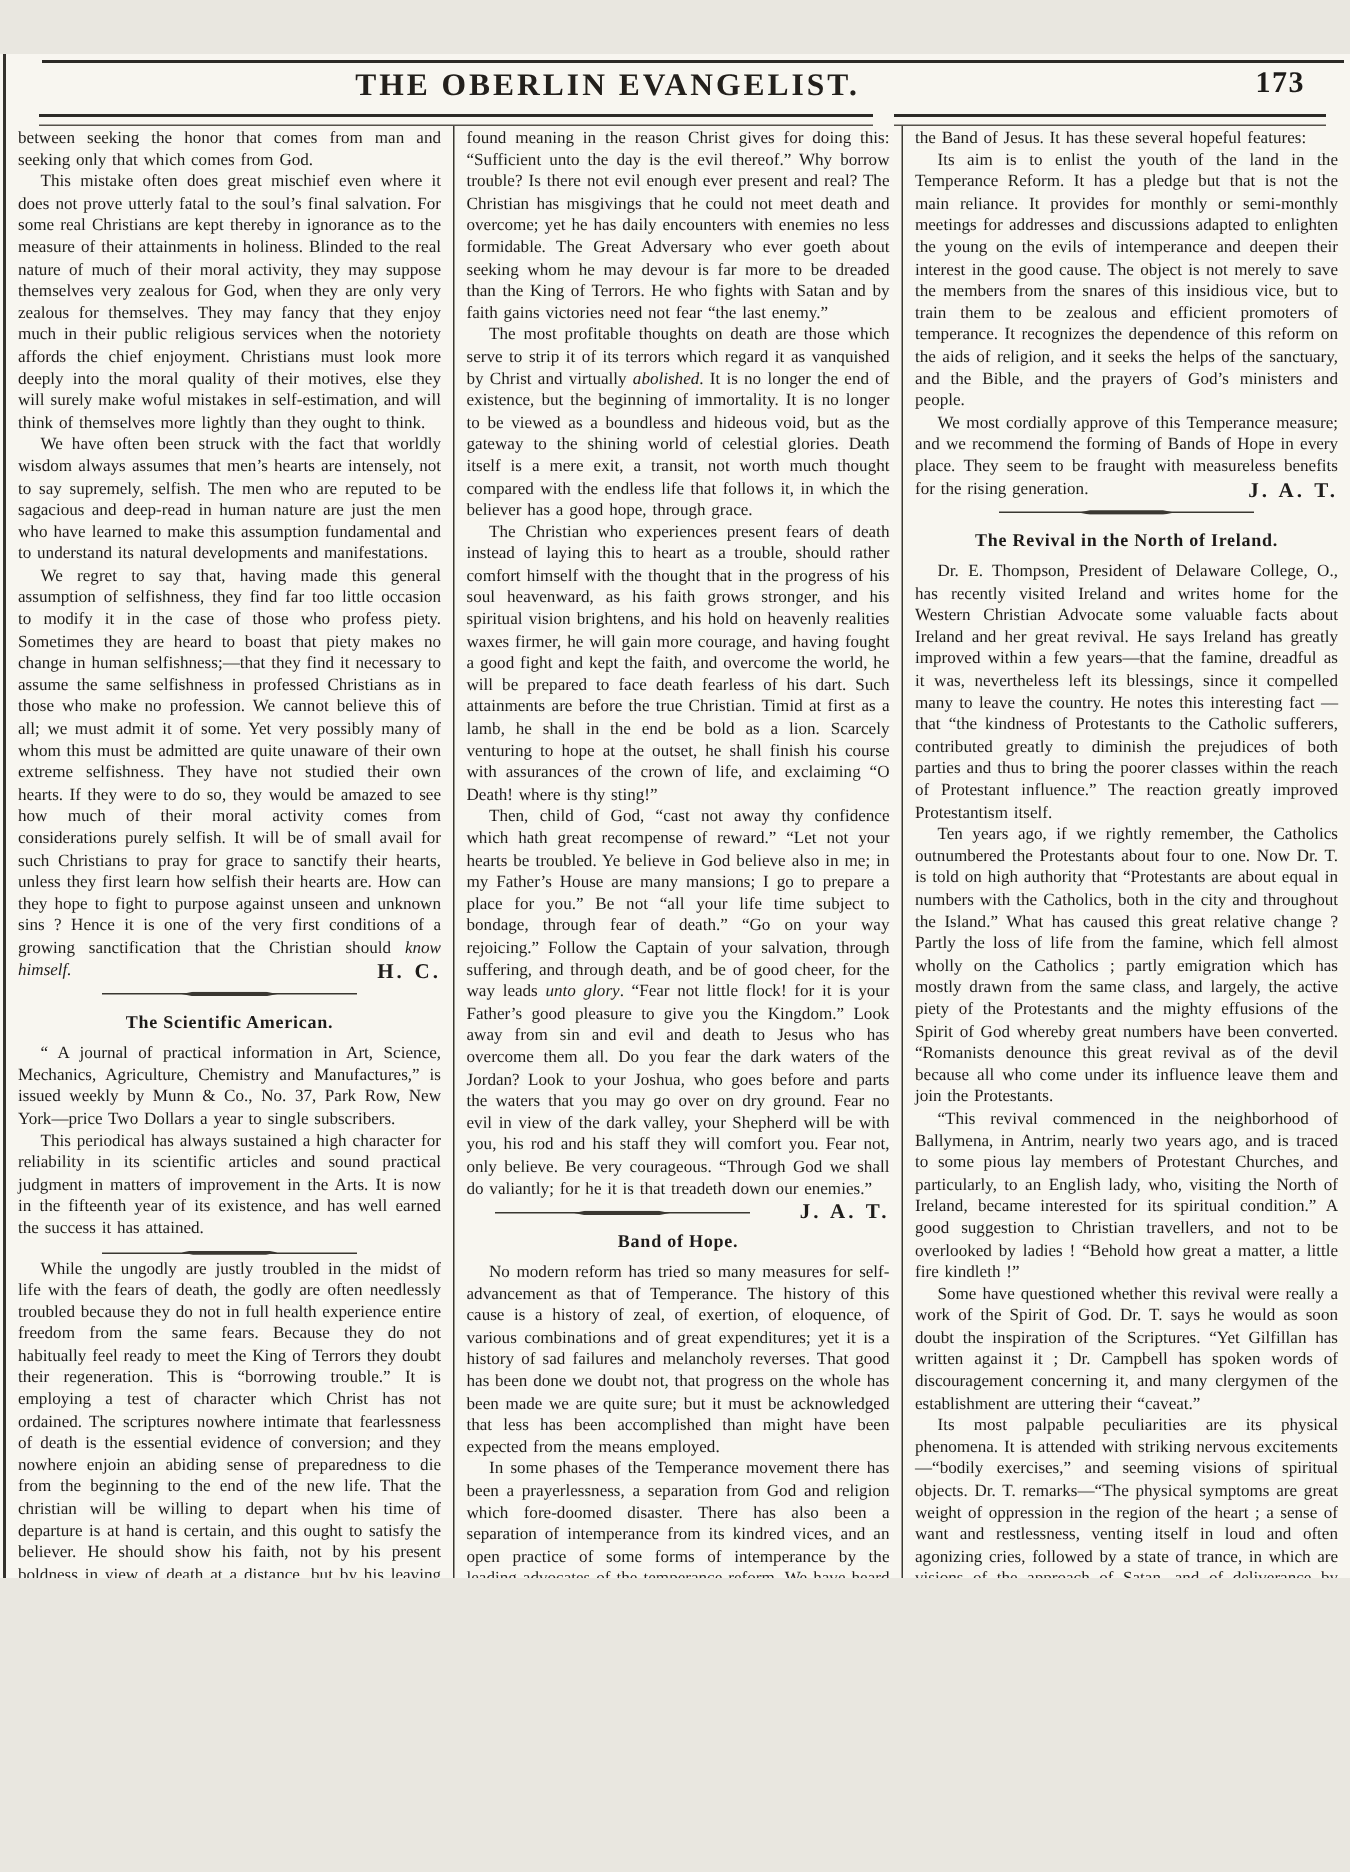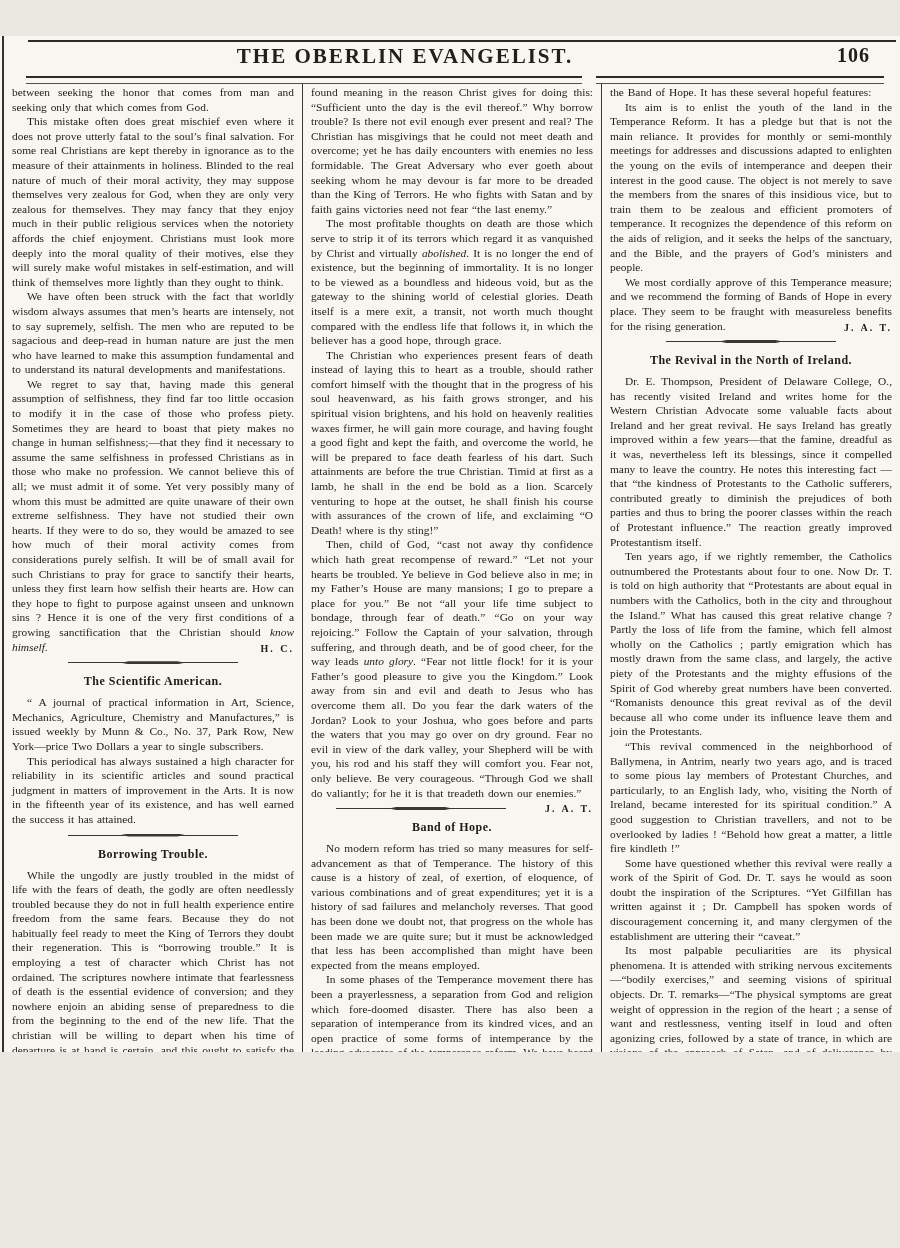--- a/index.html
+++ b/index.html
@@ -89,7 +89,7 @@
   <div class="top-rule"></div>
   <header class="masthead-row">
     <span class="masthead-title">THE OBERLIN EVANGELIST.</span>
-    <span class="page-number">106</span>
+    <span class="page-number">173</span>
   </header>
   <div class="header-rules">
     <span class="hr-left"></span>

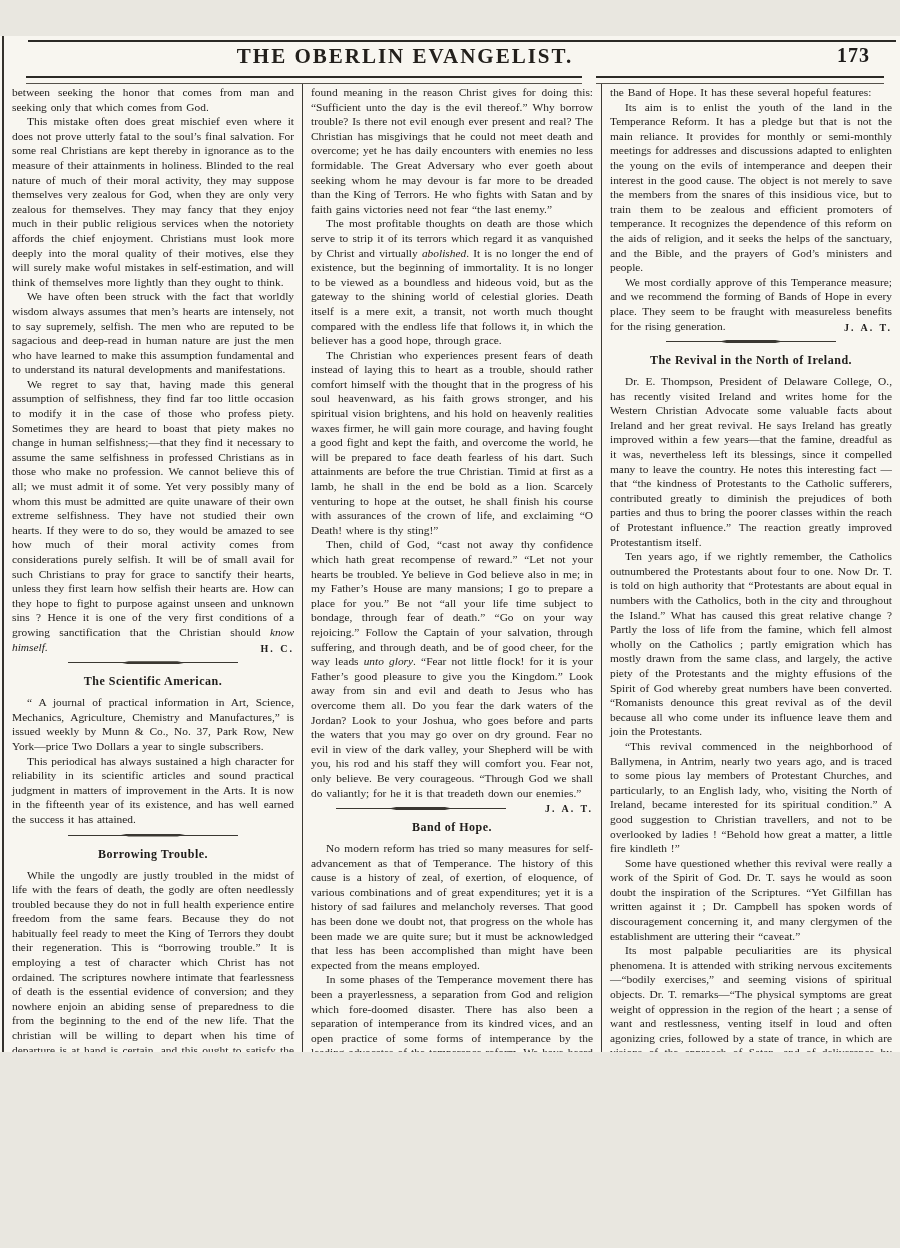--- a/index.html
+++ b/index.html
@@ -127,7 +127,7 @@
         <p class="para">We desire to commend a recent measure for the suggestion of this great cause. It is the measure designated by</p>
       </div>
       <div class="column">
-        <p class="para noindent">the Band of Hope. It has these several hopeful features:</p>
+        <p class="para noindent">the Band of Jesus. It has these several hopeful features:</p>
         <p class="para">Its aim is to enlist the youth of the land in the Temperance Reform. It has a pledge but that is not the main reliance. It provides for monthly or semi-monthly meetings for addresses and discussions adapted to enlighten the young on the evils of intemperance and deepen their interest in the good cause. The object is not merely to save the members from the snares of this insidious vice, but to train them to be zealous and efficient promoters of temperance. It recognizes the dependence of this reform on the aids of religion, and it seeks the helps of the sanctuary, and the Bible, and the prayers of God’s ministers and people.</p>
         <p class="para">We most cordially approve of this Temperance measure; and we recommend the forming of Bands of Hope in every place. They seem to be fraught with measureless benefits for the rising generation.<span class="signature">J. A. T.</span></p>
         <div class="divider">

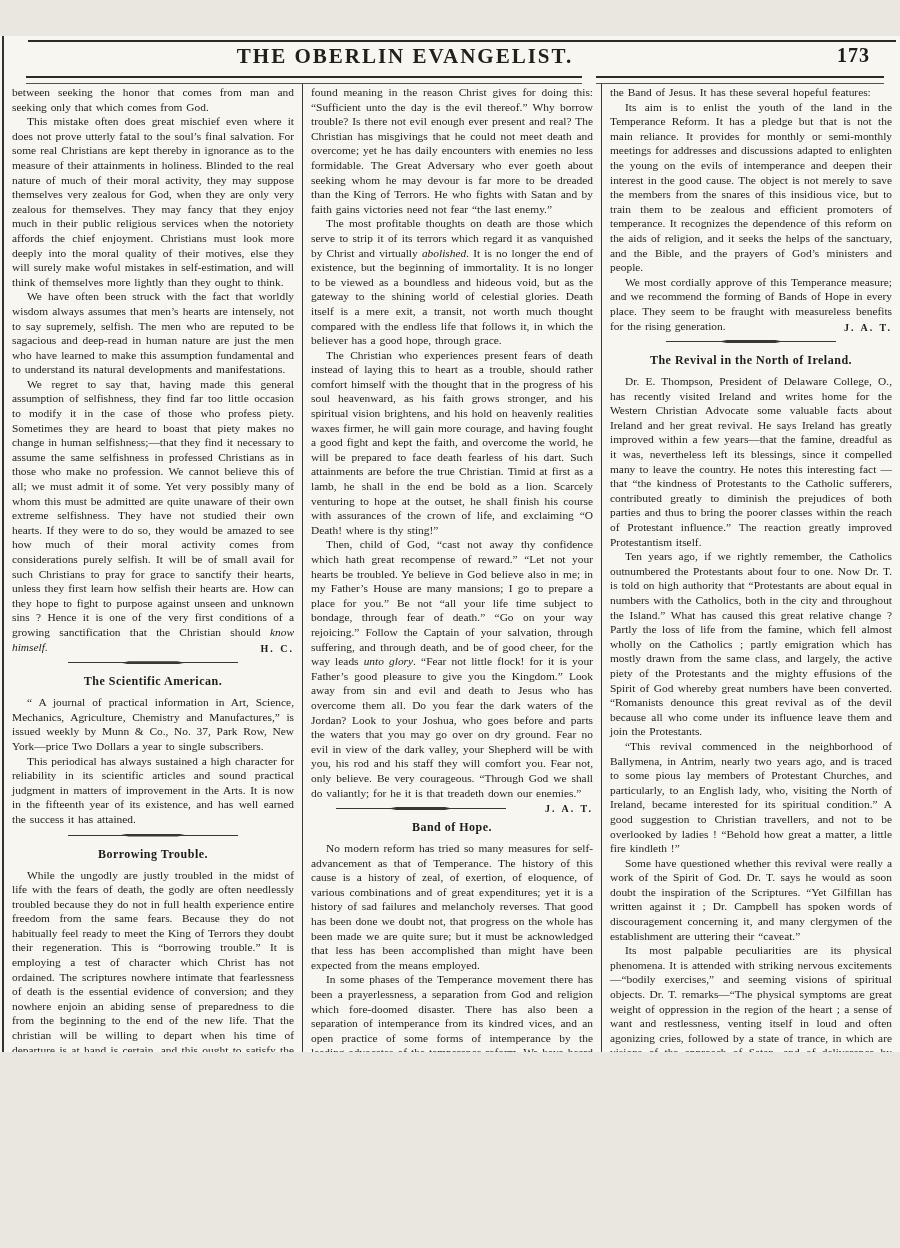--- a/index.html
+++ b/index.html
@@ -61,7 +61,7 @@
   .para.noindent{text-indent:0;}
   .para.small{font-size:10.1px;line-height:12.6px;word-spacing:0;}
   .signature{
-    float:right;font-weight:bold;font-size:10px;letter-spacing:2px;
+    float:right;font-weight:bold;font-size:14px;letter-spacing:2px;
     padding-top:2px;
   }
   .article-heading{

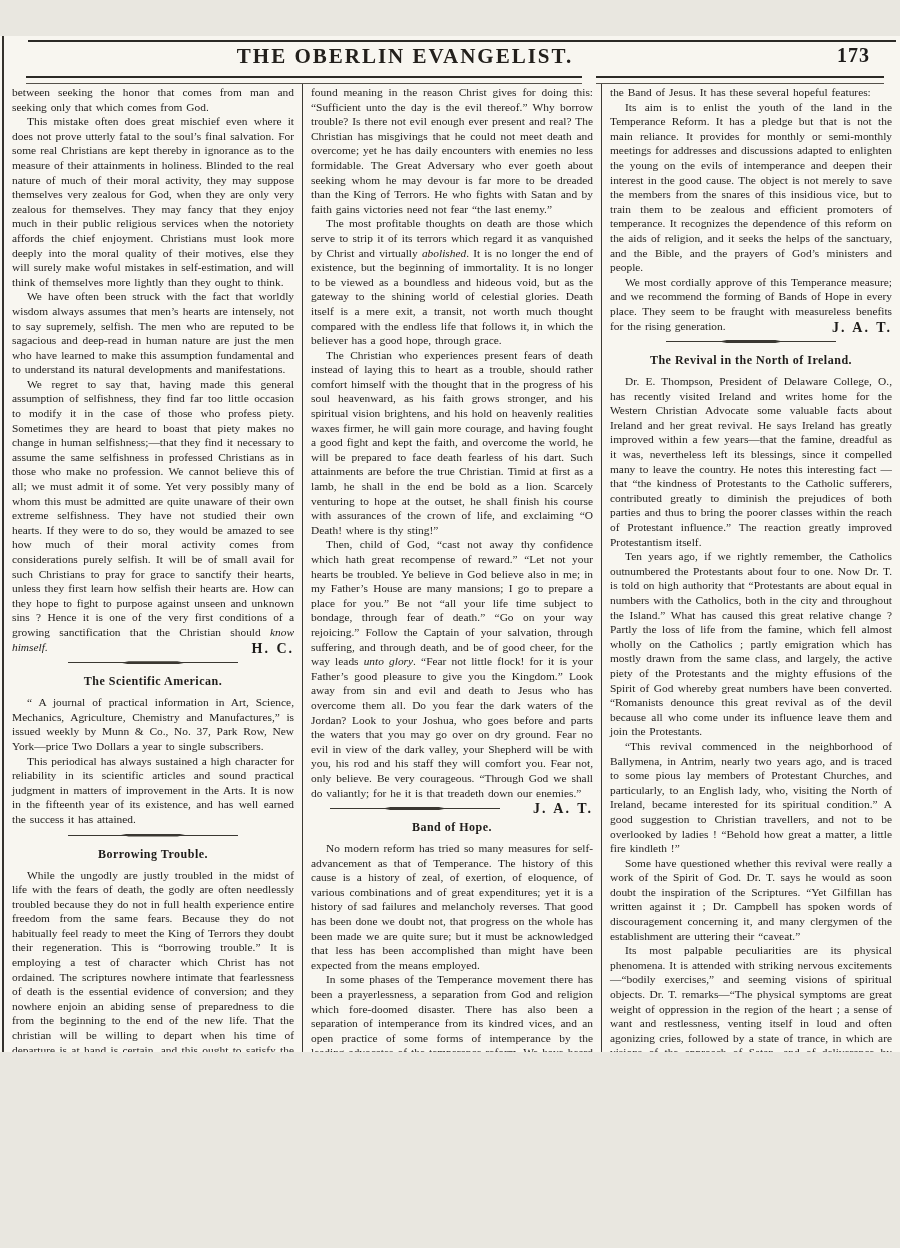--- a/index.html
+++ b/index.html
@@ -110,7 +110,6 @@
         <div class="divider">
           <span class="divider-line"></span>
         </div>
-        <h2 class="article-heading">Borrowing Trouble.</h2>
         <p class="para">While the ungodly are justly troubled in the midst of life with the fears of death, the godly are often needlessly troubled because they do not in full health experience entire freedom from the same fears. Because they do not habitually feel ready to meet the King of Terrors they doubt their regeneration. This is “borrowing trouble.” It is employing a test of character which Christ has not ordained. The scriptures nowhere intimate that fearlessness of death is the essential evidence of conversion; and they nowhere enjoin an abiding sense of preparedness to die from the beginning to the end of the new life. That the christian will be willing to depart when his time of departure is at hand is certain, and this ought to satisfy the believer. He should show his faith, not by his present boldness in view of death at a distance, but by his leaving this future event with Christ, “persuaded that he is able to keep that which he has committed unto him against that day.” The true courage of faith consists in bravely doing battle with the daily ills of life as they come, without stopping to measure arms with a foe not yet visibly on the field. The faith which pleases God is that which takes no thought for the morrow, but leaves the morrow to take thought for the things of itself. There is pro-</p>
       </div>
       <div class="column">

